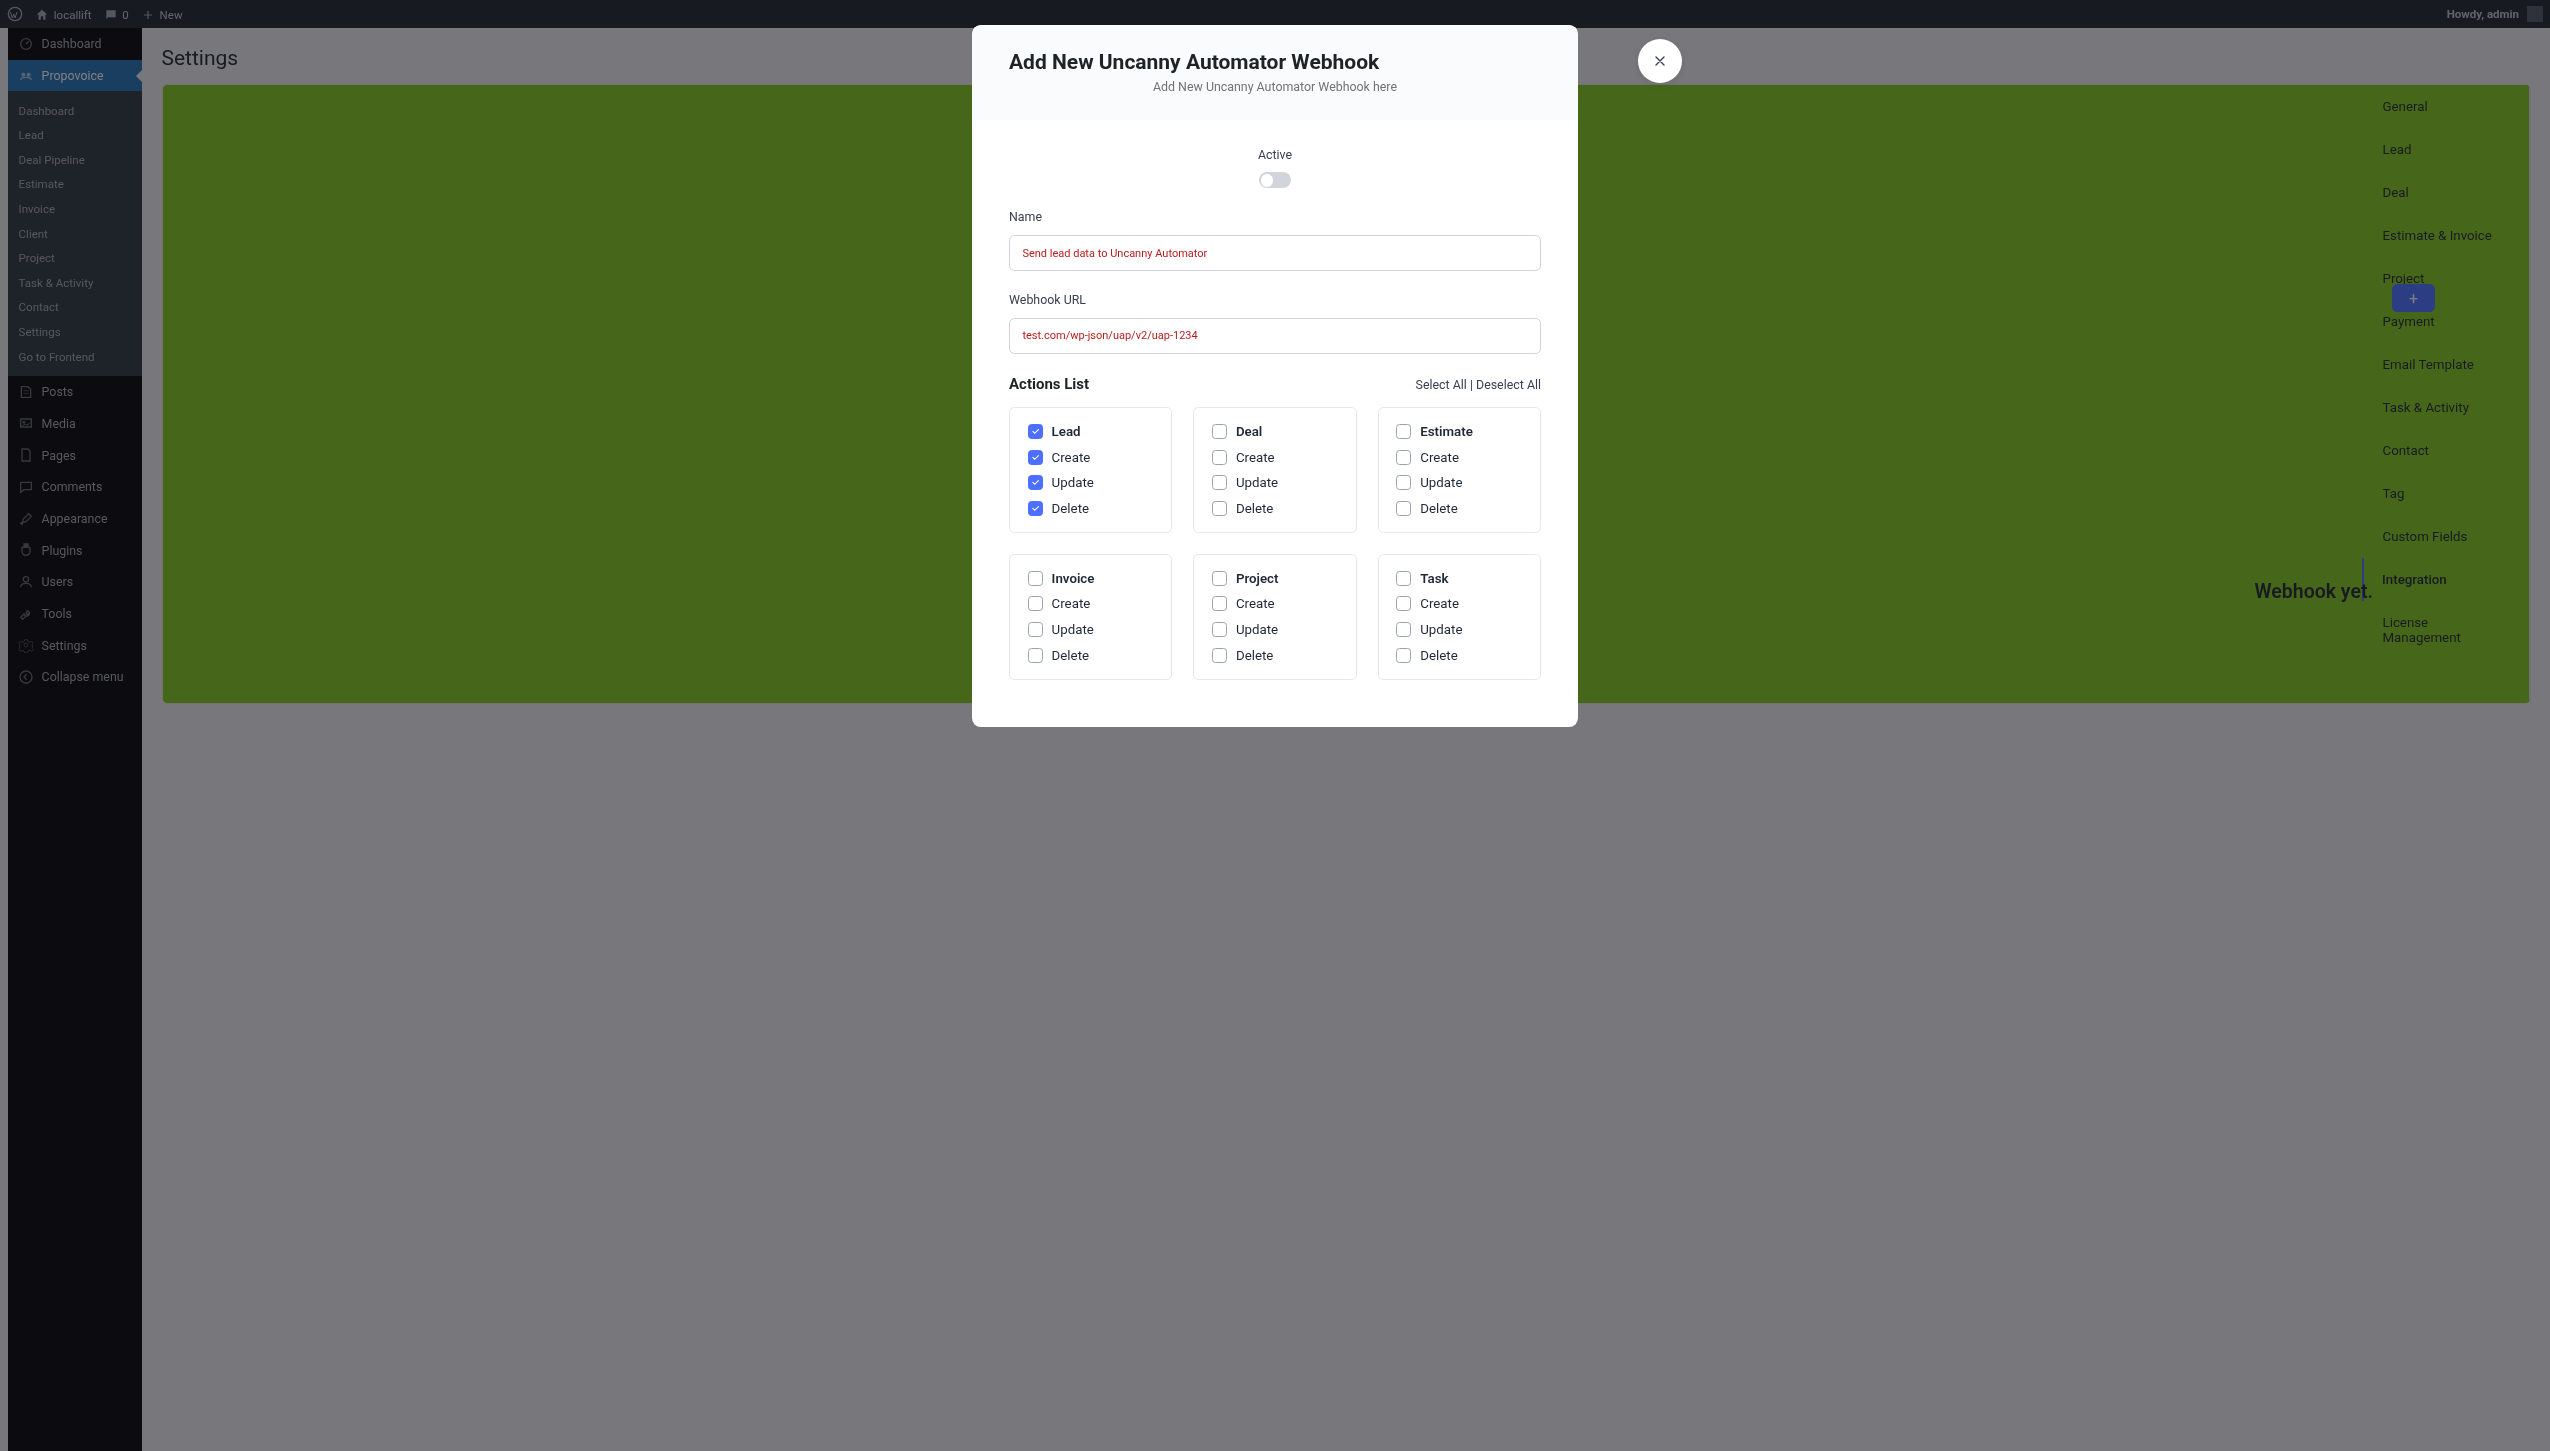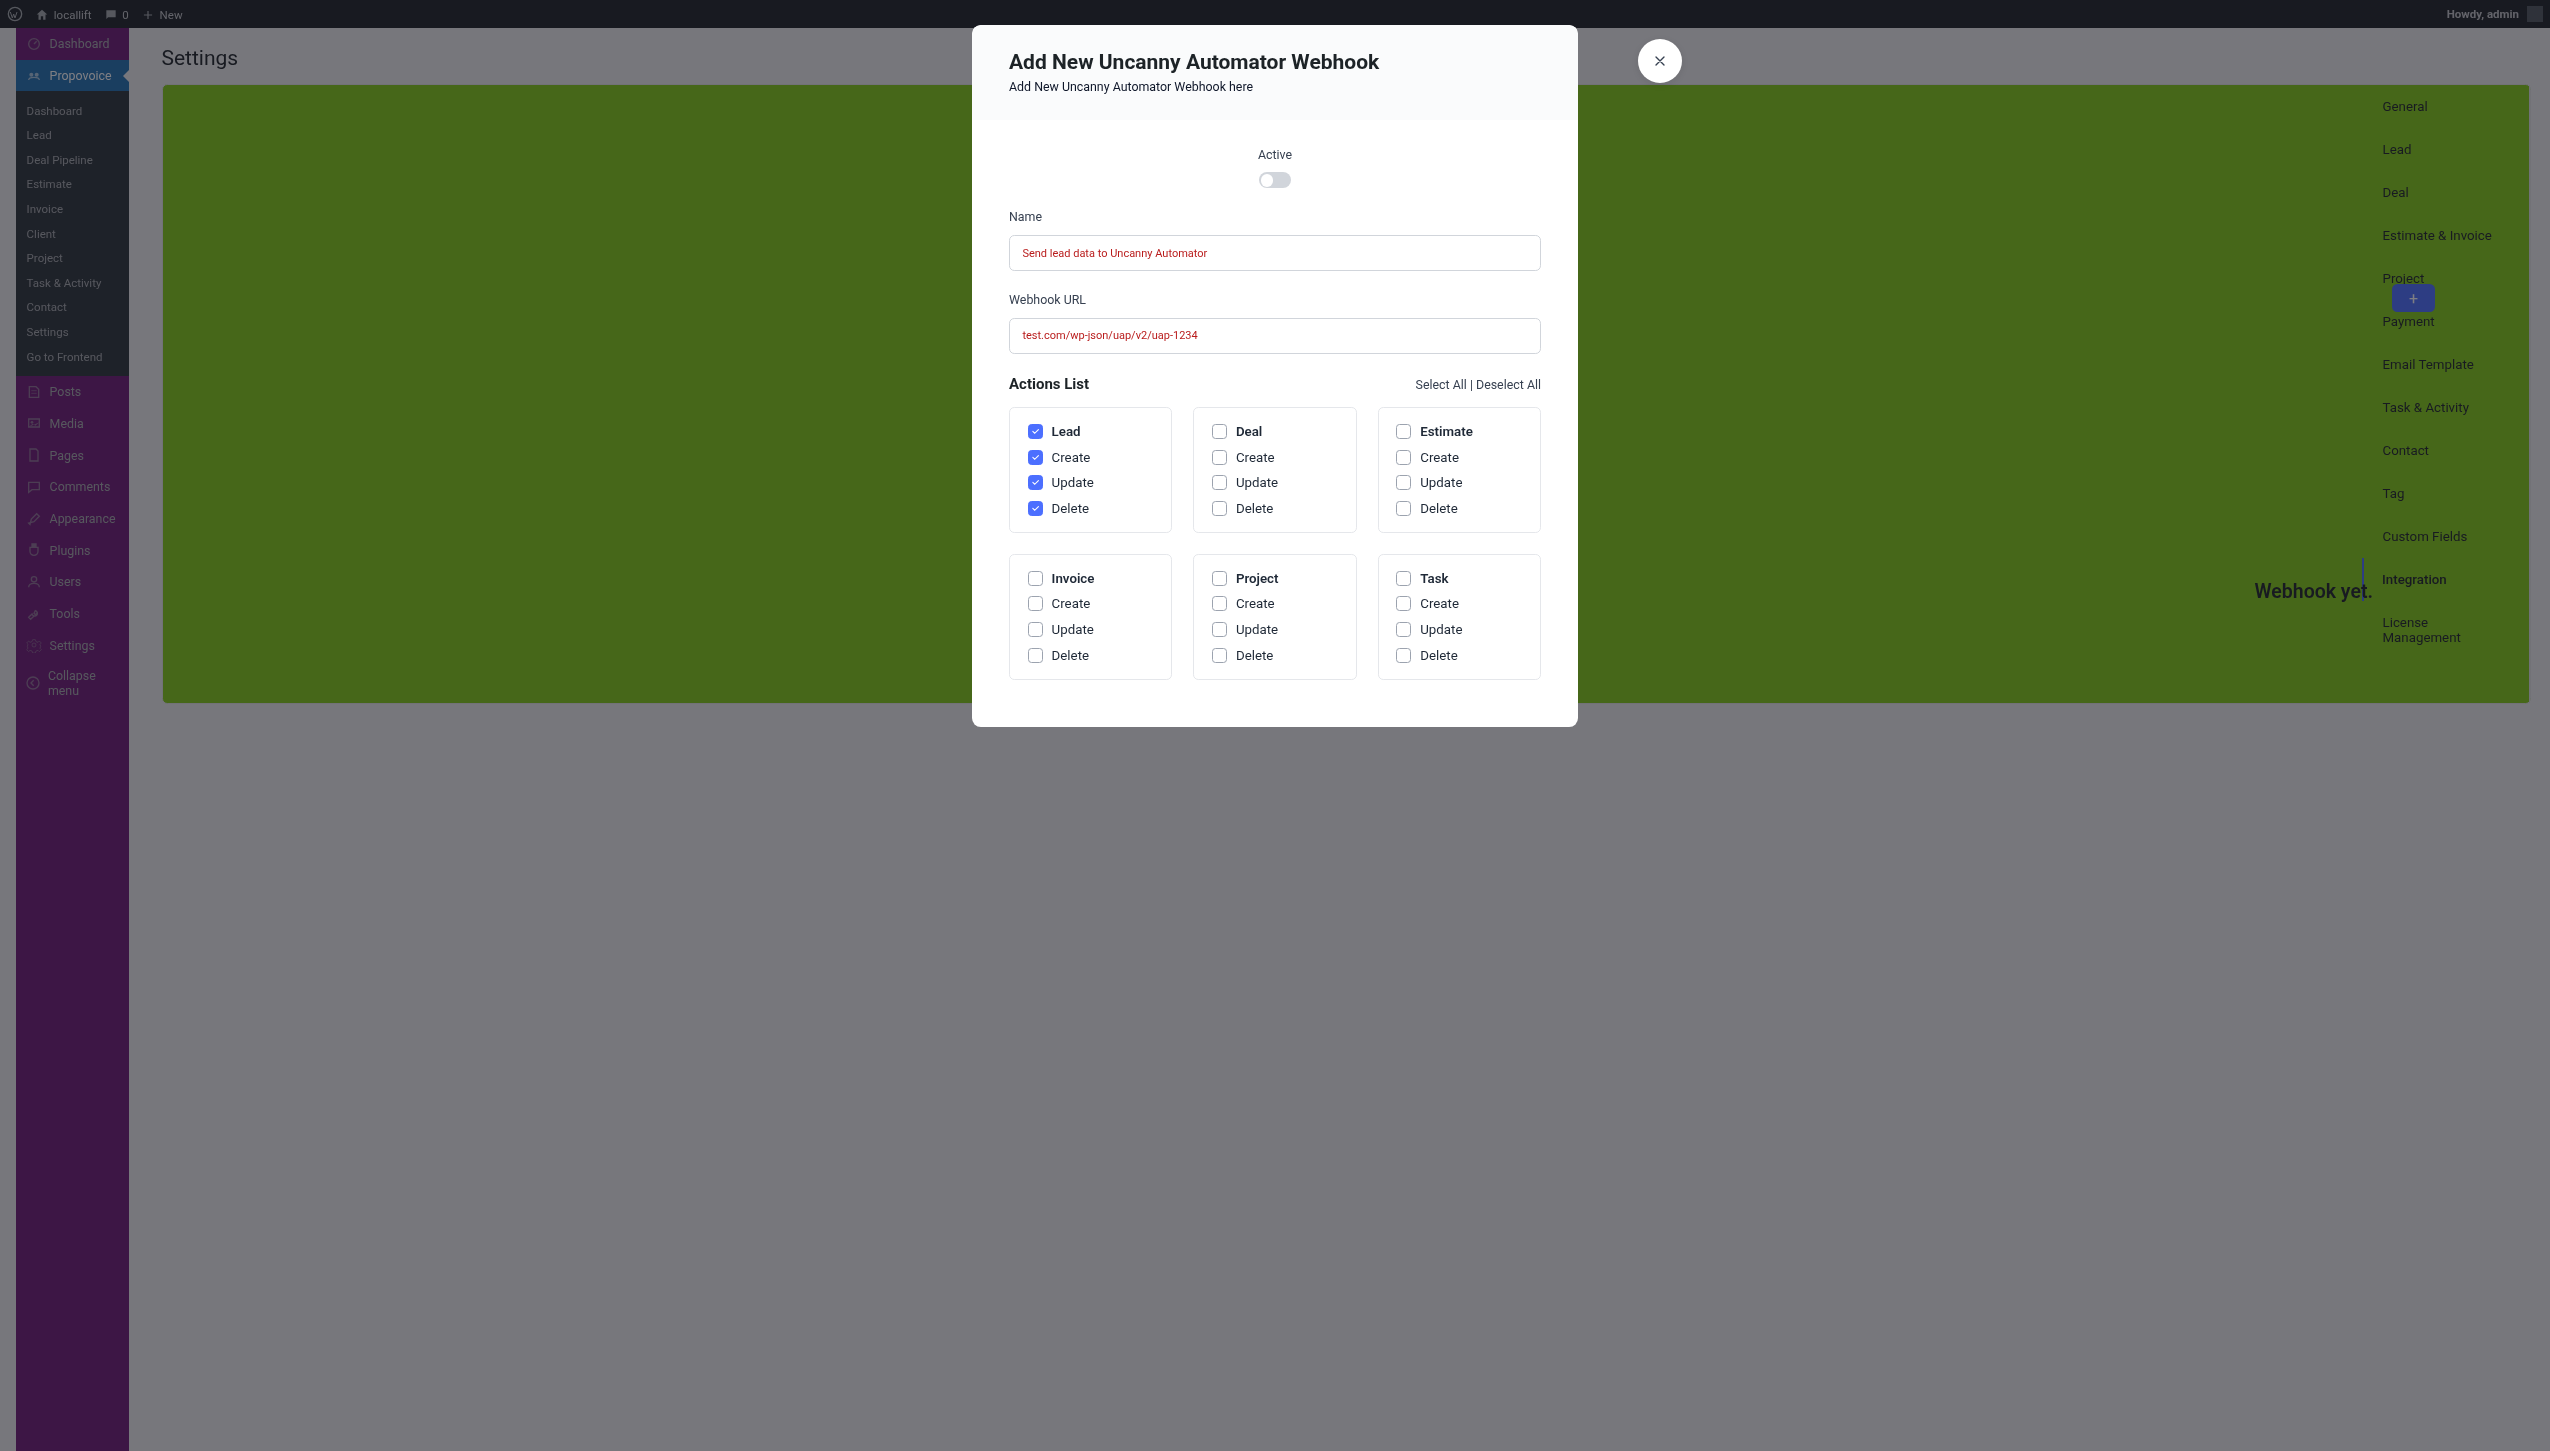--- a/index.html
+++ b/index.html
@@ -13,7 +13,7 @@
     .avatar-box { width: 16px; height: 16px; background: #50575e; }
     
     
-    .sidebar { position: fixed; left: 16px; top: 28px; bottom: 0; width: 113px; background: #701a75; color: #f0f0f1; font-size: 12.4px; }
+    .sidebar { position: fixed; left: 8px; top: 28px; bottom: 0; width: 134px; background: #000000; color: #f0f0f1; font-size: 12.4px; }
     .menu-item { display: flex; align-items: center; padding: 7px 8.9px; gap: 7px; cursor: pointer; }
     .menu-item.top { color: #a7aaad; }
     .menu-item.active { background: #2271b1; color: #fff; position: relative; }

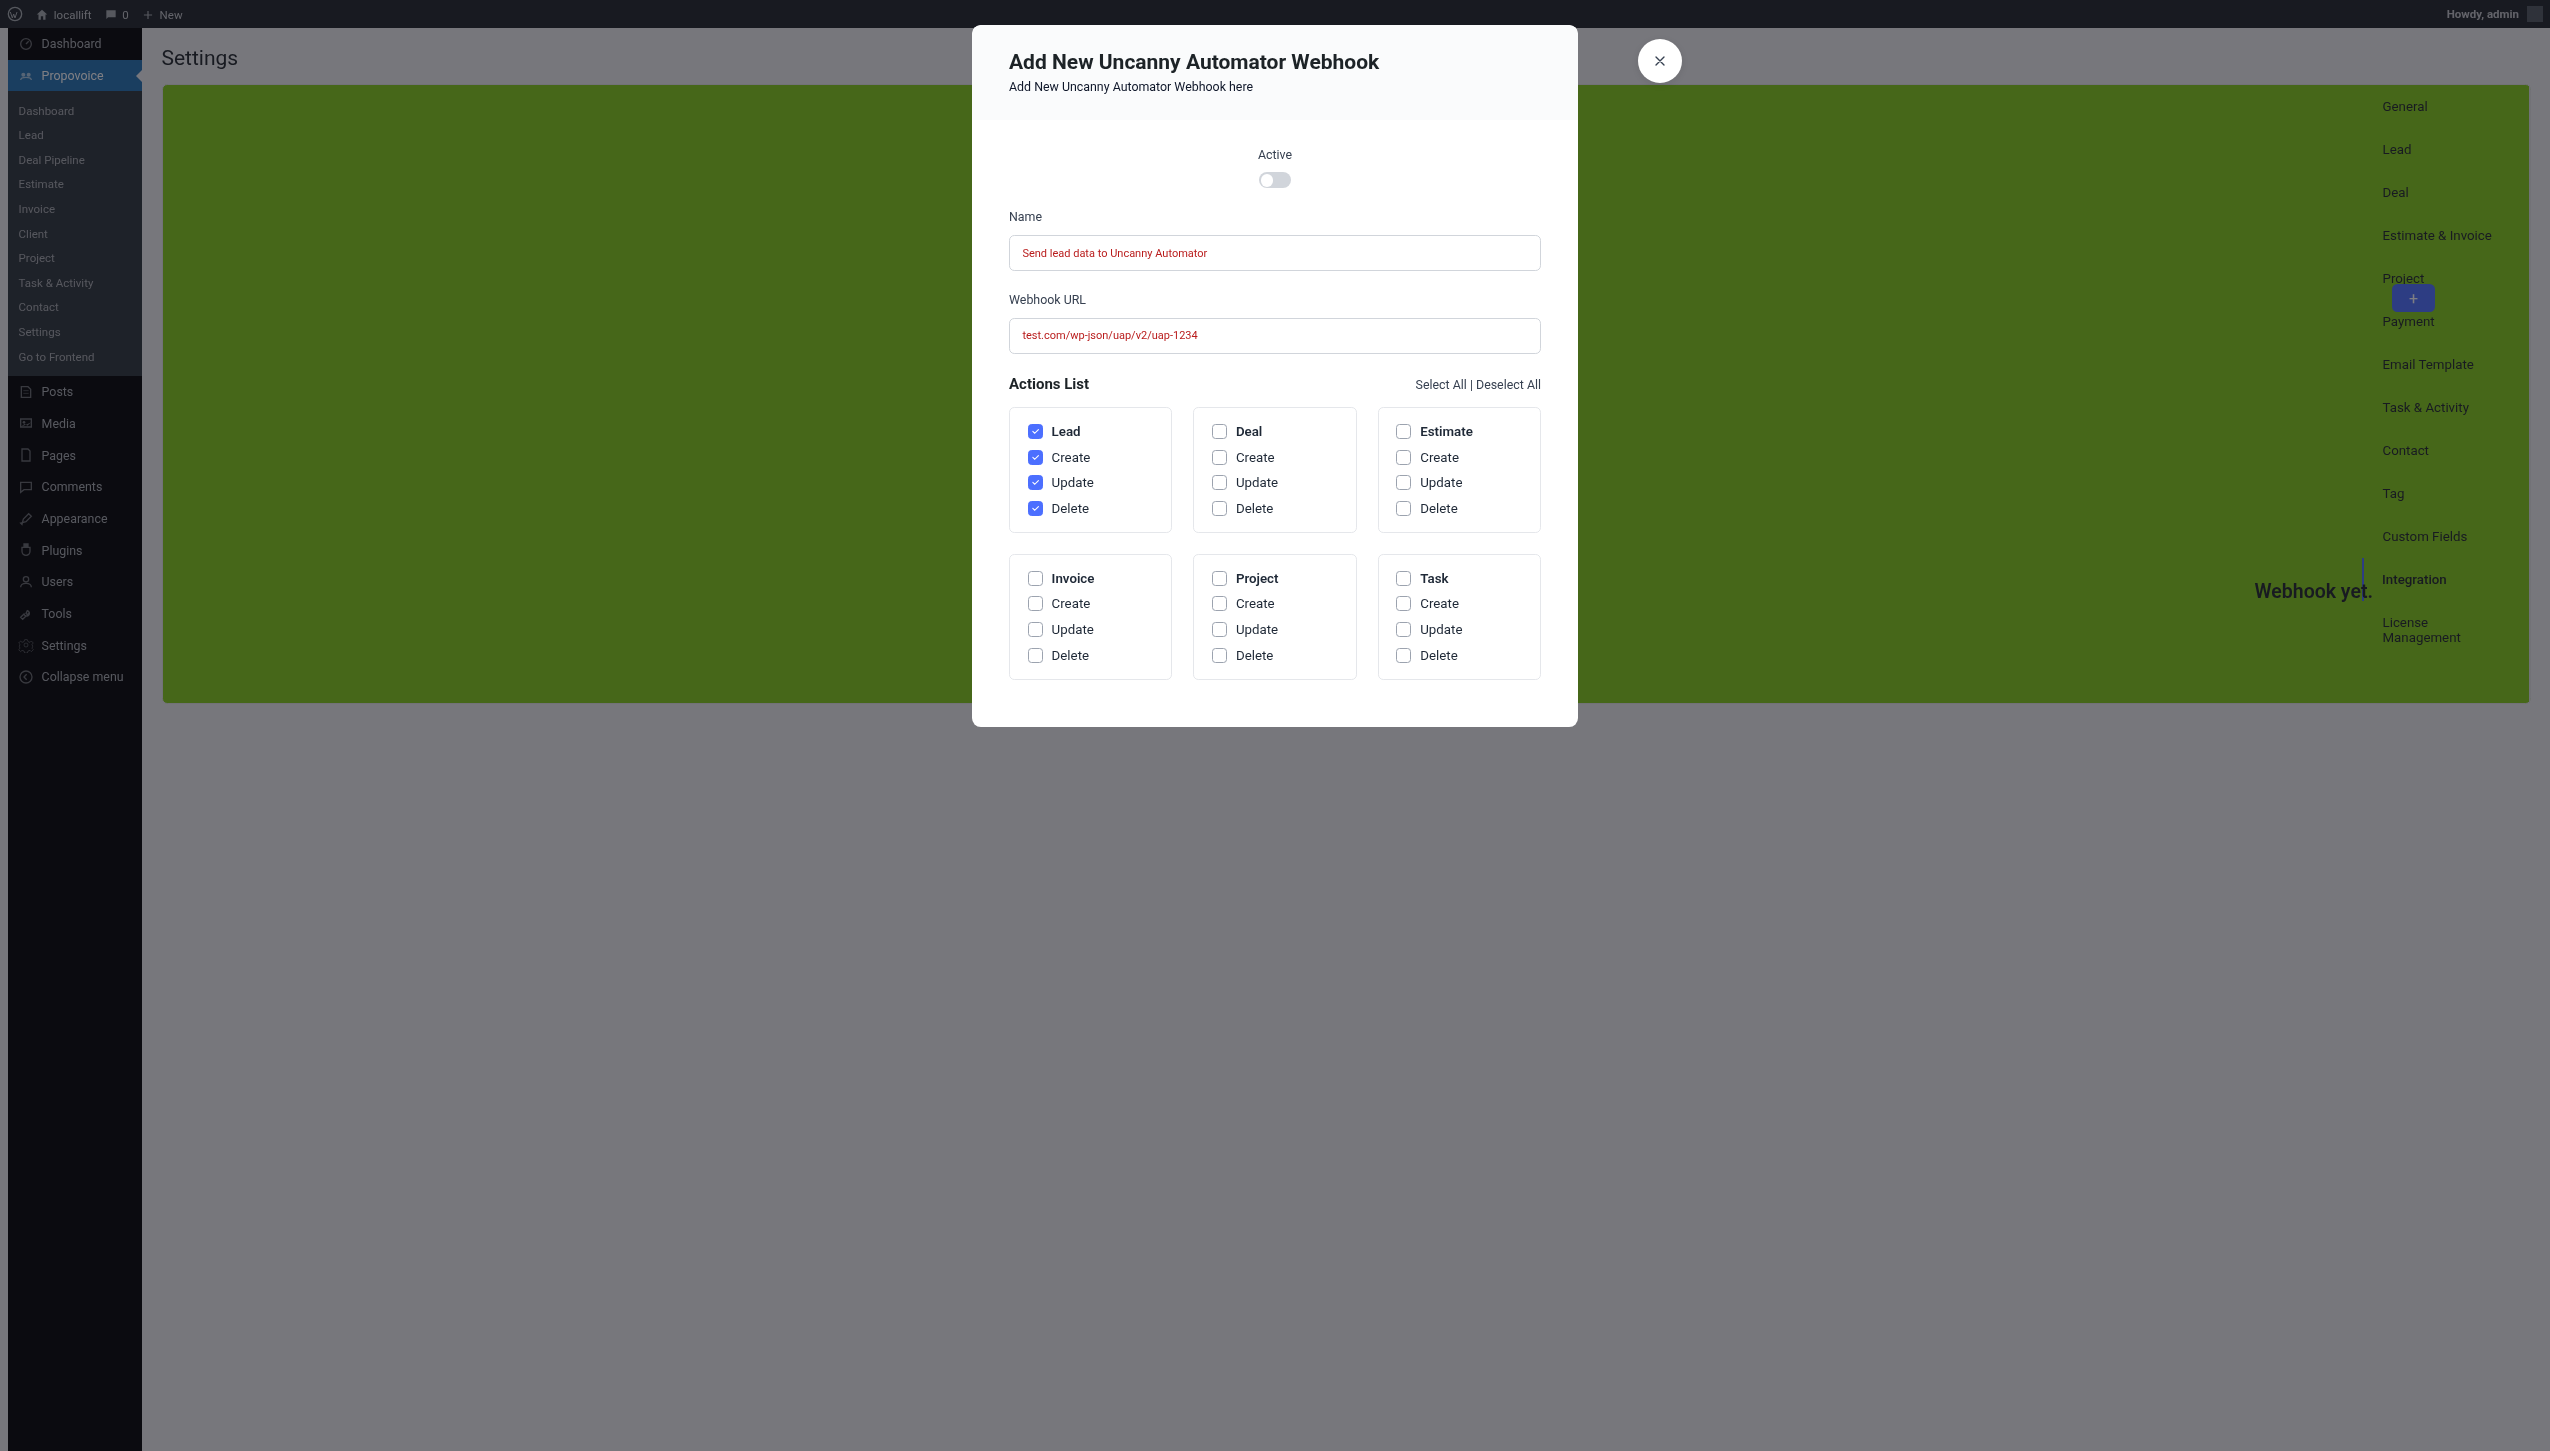--- a/index.html
+++ b/index.html
@@ -35,7 +35,7 @@
     .modal { position: fixed; top: 25px; left: 50%; transform: translateX(-50%); width: 606px; background: #fff; border-radius: 8.9px; z-index: 101; max-height: calc(100vh - 35px); overflow-y: auto; }
     .modal-head { padding: 25px 37px; border-bottom: 0.9px solid transparent; background: #fafbfc; border-radius: 8.9px 8.9px 0 0; }
     .modal-title { font-size: 21px; font-weight: 700; color: #1d2327; margin-bottom: 5.3px; }
-    .modal-subtitle { font-size: 12.4px; color: #0f172a; }
+    .modal-subtitle { font-size: 12.4px; color: #737373; text-align: center; }
     .close-btn { position: fixed; top: 39px; left: calc(50% + 363px); width: 44px; height: 44px; background: #fff; border-radius: 50%; display: flex; align-items: center; justify-content: center; cursor: pointer; z-index: 102; box-shadow: 0 1.8px 7px rgba(0,0,0,0.1); }
     .modal-body { padding: 26.6px 37px; }
     .field-row { margin-bottom: 21px; }

